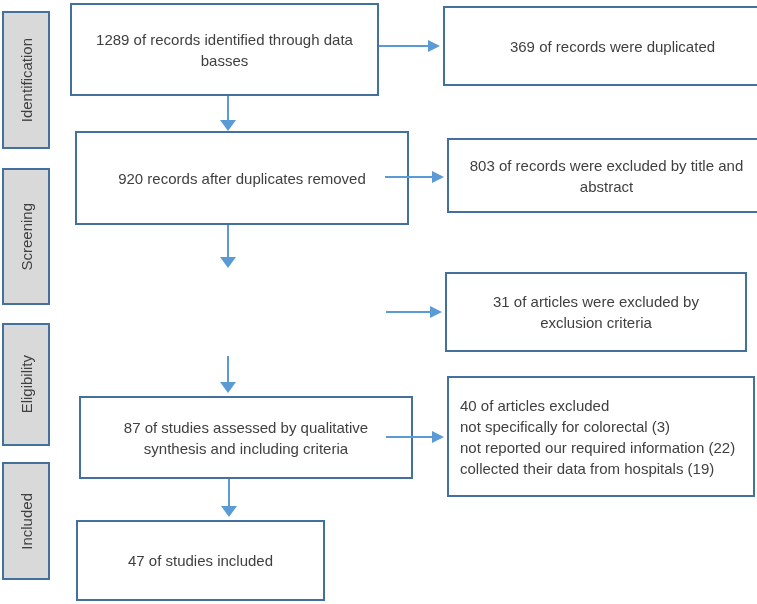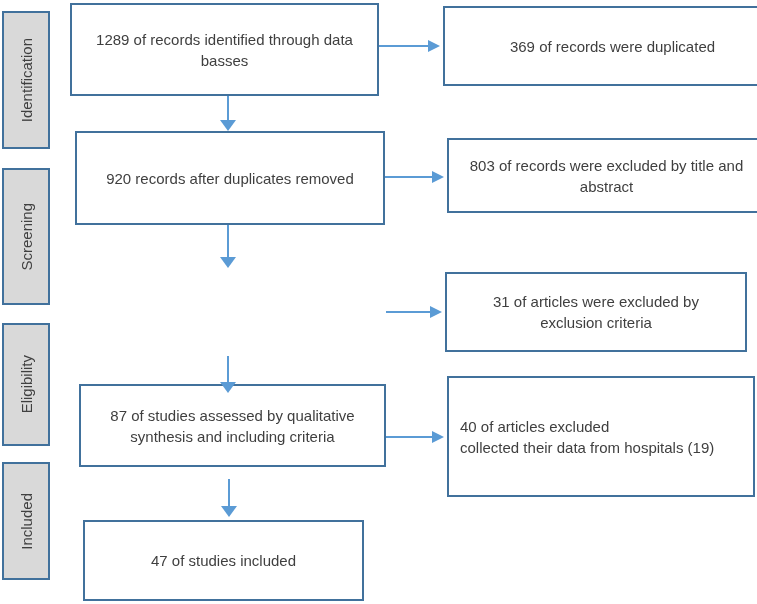--- a/index.html
+++ b/index.html
@@ -116,7 +116,7 @@
   <div class="box" style="left:70px;top:3px;width:309px;height:93px">
     <span class="txt">1289 of records identified through data basses</span>
   </div>
-  <div class="box" style="left:75px;top:131px;width:310px;height:94px">
+  <div class="box" style="left:75px;top:131px;width:334px;height:94px">
     <span class="txt">920 records after duplicates removed</span>
   </div>
   <div class="box" style="left:79px;top:384px;width:307px;height:83px">

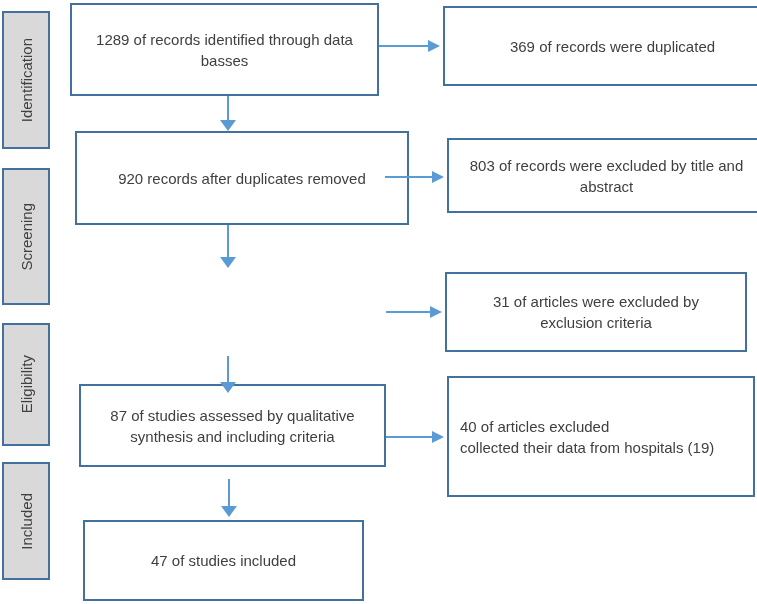--- a/index.html
+++ b/index.html
@@ -119,7 +119,7 @@
   <div class="box" style="left:75px;top:131px;width:334px;height:94px">
     <span class="txt">920 records after duplicates removed</span>
   </div>
-  <div class="box" style="left:79px;top:384px;width:307px;height:83px">
+  <div class="box" style="left:79px;top:396px;width:334px;height:83px">
     <span class="txt" style="padding:0 28px">87 of studies assessed by qualitative synthesis and including criteria</span>
   </div>
   <div class="box" style="left:83px;top:520px;width:281px;height:81px">

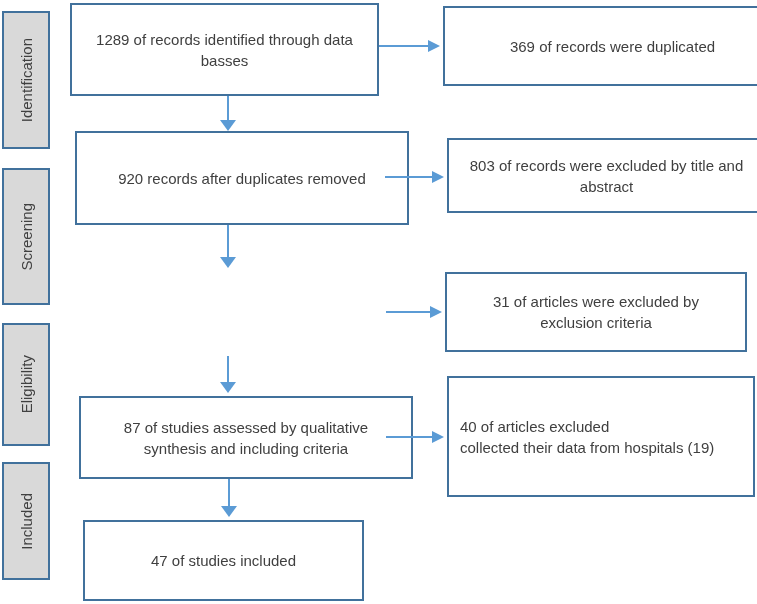--- a/index.html
+++ b/index.html
@@ -138,6 +138,7 @@
   <div class="box multiline" style="left:447px;top:376px;width:308px;height:121px">
     <div class="lines">
       <div class="line">40 of articles excluded</div>
+      <div class="line">not specifically for colorectal (3)</div>
       <div class="line">collected their data from hospitals (19)</div>
     </div>
   </div>

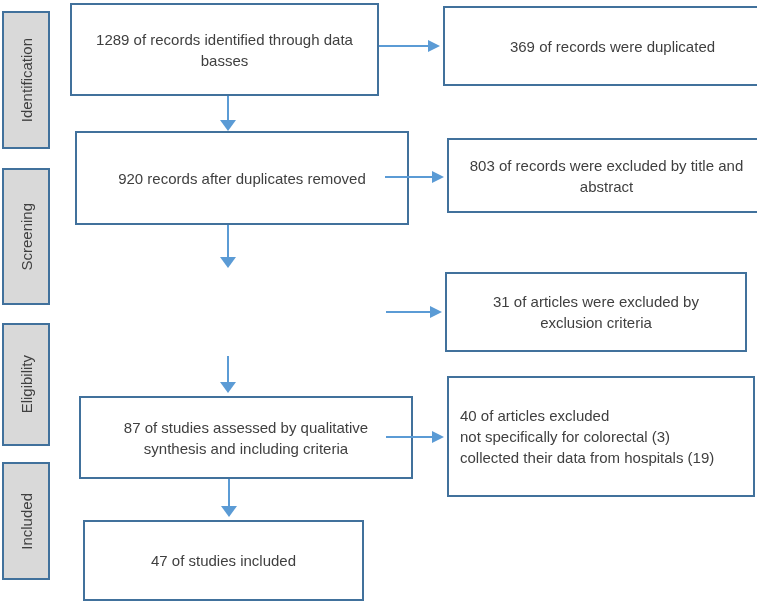--- a/index.html
+++ b/index.html
@@ -139,6 +139,7 @@
     <div class="lines">
       <div class="line">40 of articles excluded</div>
       <div class="line">not specifically for colorectal (3)</div>
+      <div class="line">not reported our required information (22)</div>
       <div class="line">collected their data from hospitals (19)</div>
     </div>
   </div>

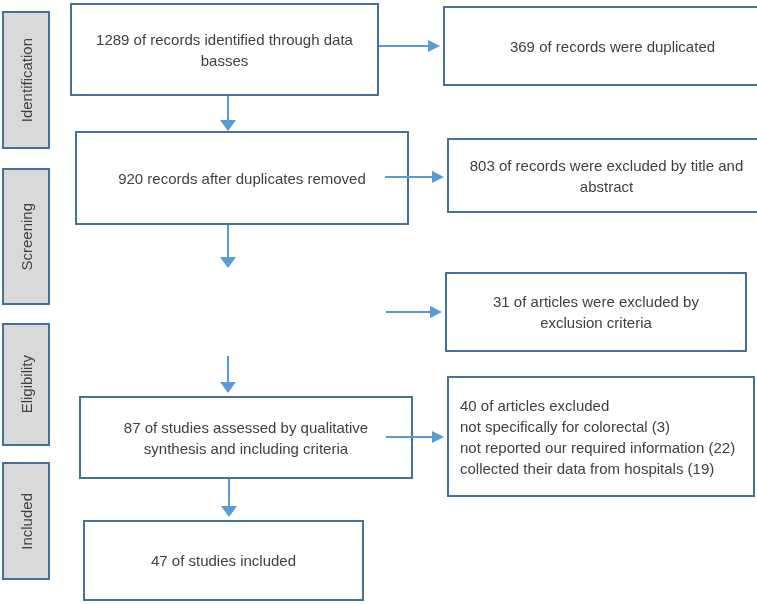--- a/index.html
+++ b/index.html
@@ -122,7 +122,7 @@
   <div class="box" style="left:79px;top:396px;width:334px;height:83px">
     <span class="txt" style="padding:0 28px">87 of studies assessed by qualitative synthesis and including criteria</span>
   </div>
-  <div class="box" style="left:83px;top:520px;width:281px;height:81px">
+  <div class="box" style="left:76px;top:520px;width:249px;height:81px">
     <span class="txt">47 of studies included</span>
   </div>
 

